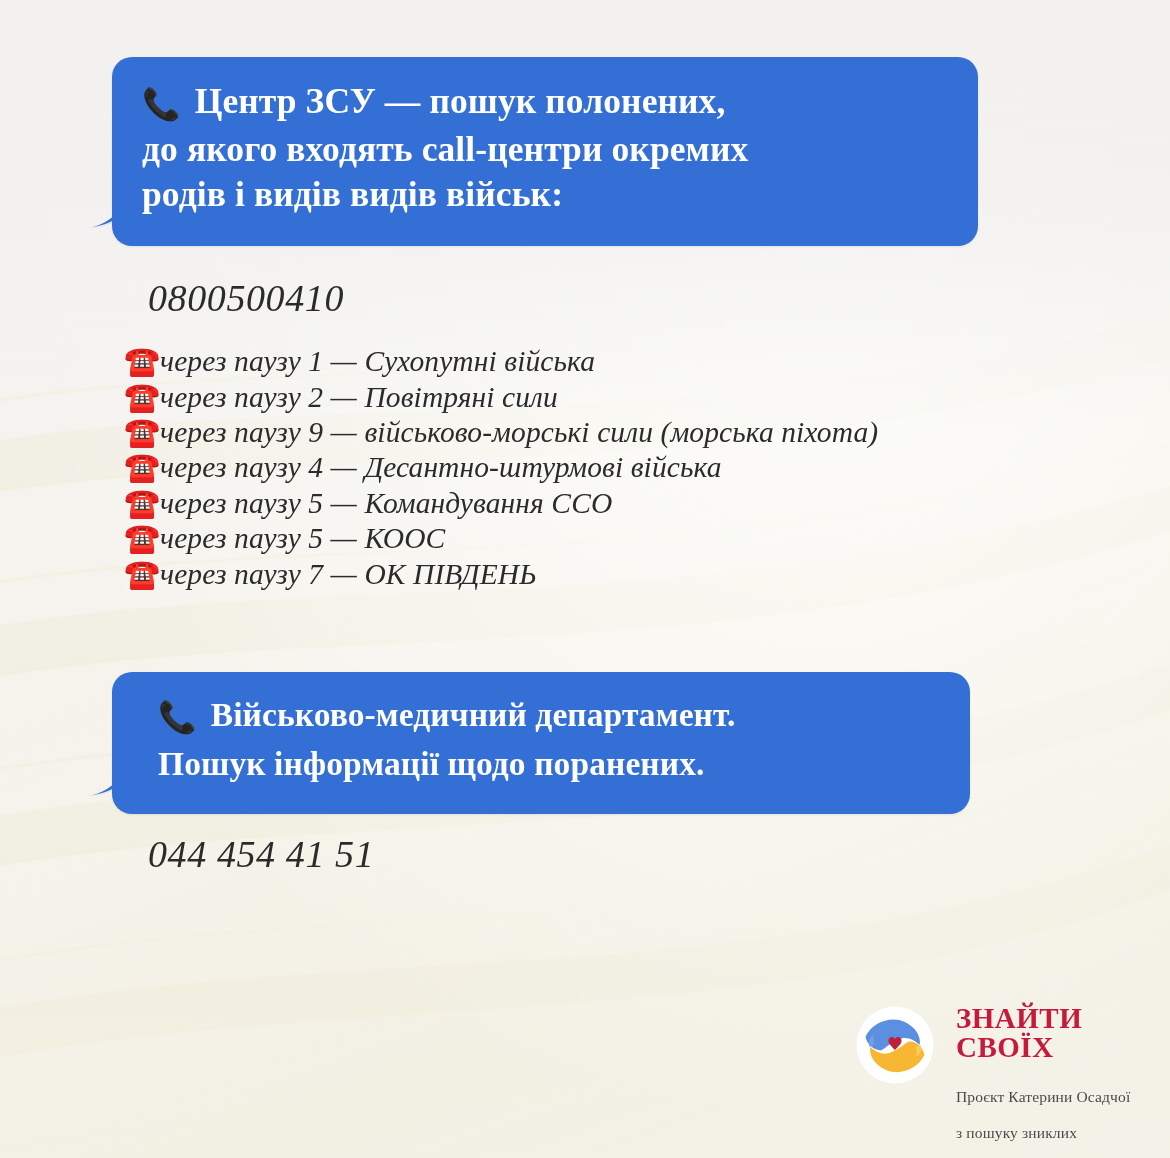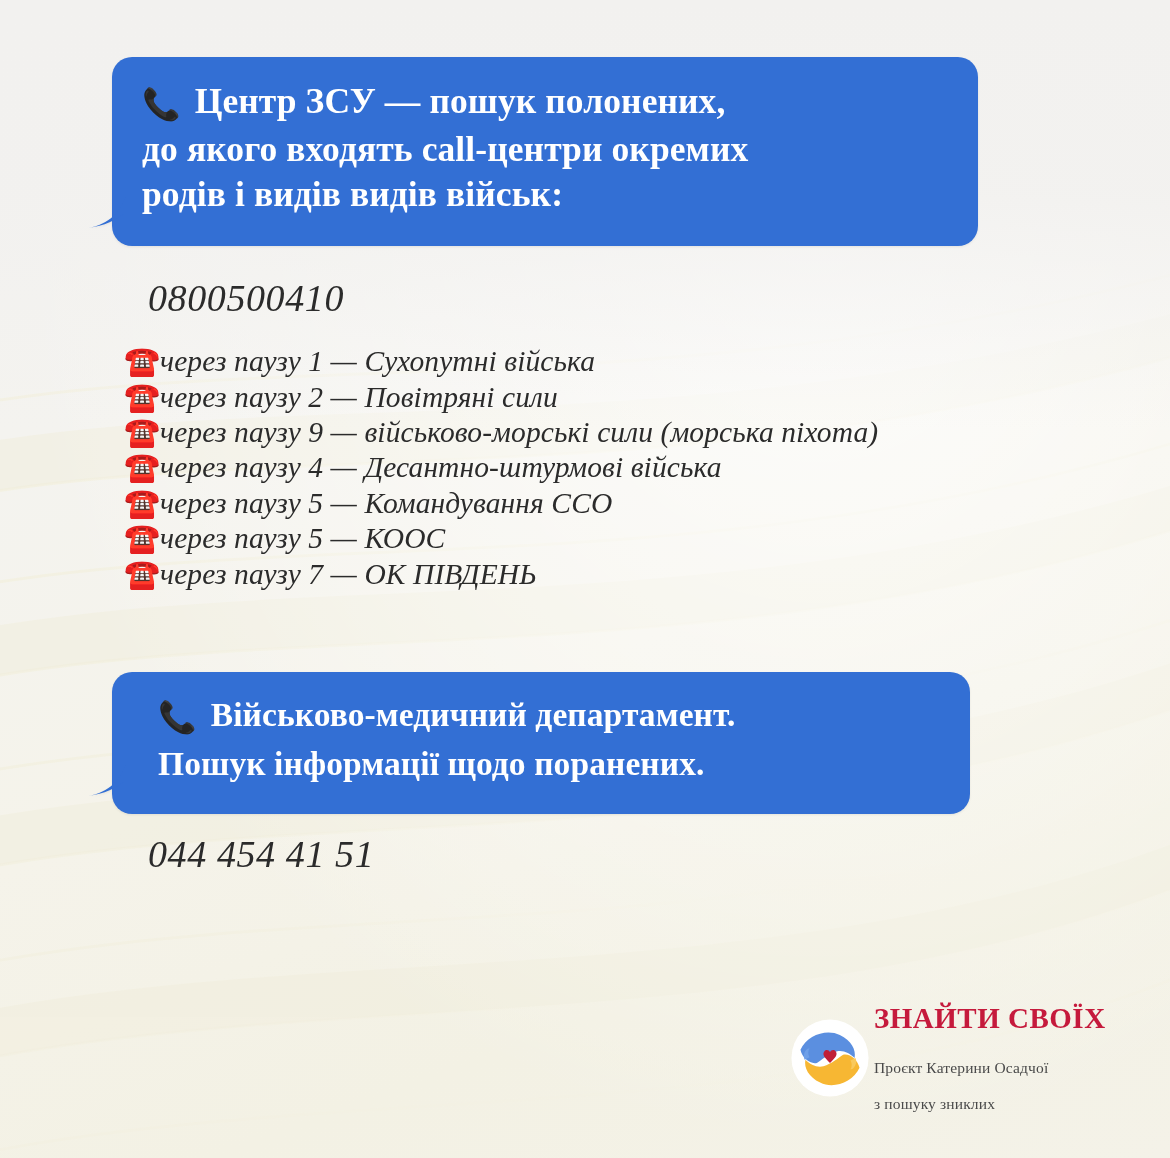--- a/index.html
+++ b/index.html
@@ -100,8 +100,8 @@
   }
   
   #logo{
-    position:absolute;left:789px;top:1004px;
-    display:flex;align-items:center;gap:3px;
+    position:absolute;left:854px;top:1004px;
+    display:flex;gap:20px;
   }
   #logo-mark{width:82px;height:82px;flex:0 0 82px;}
   #logo-text{display:flex;flex-direction:column;line-height:1;}

